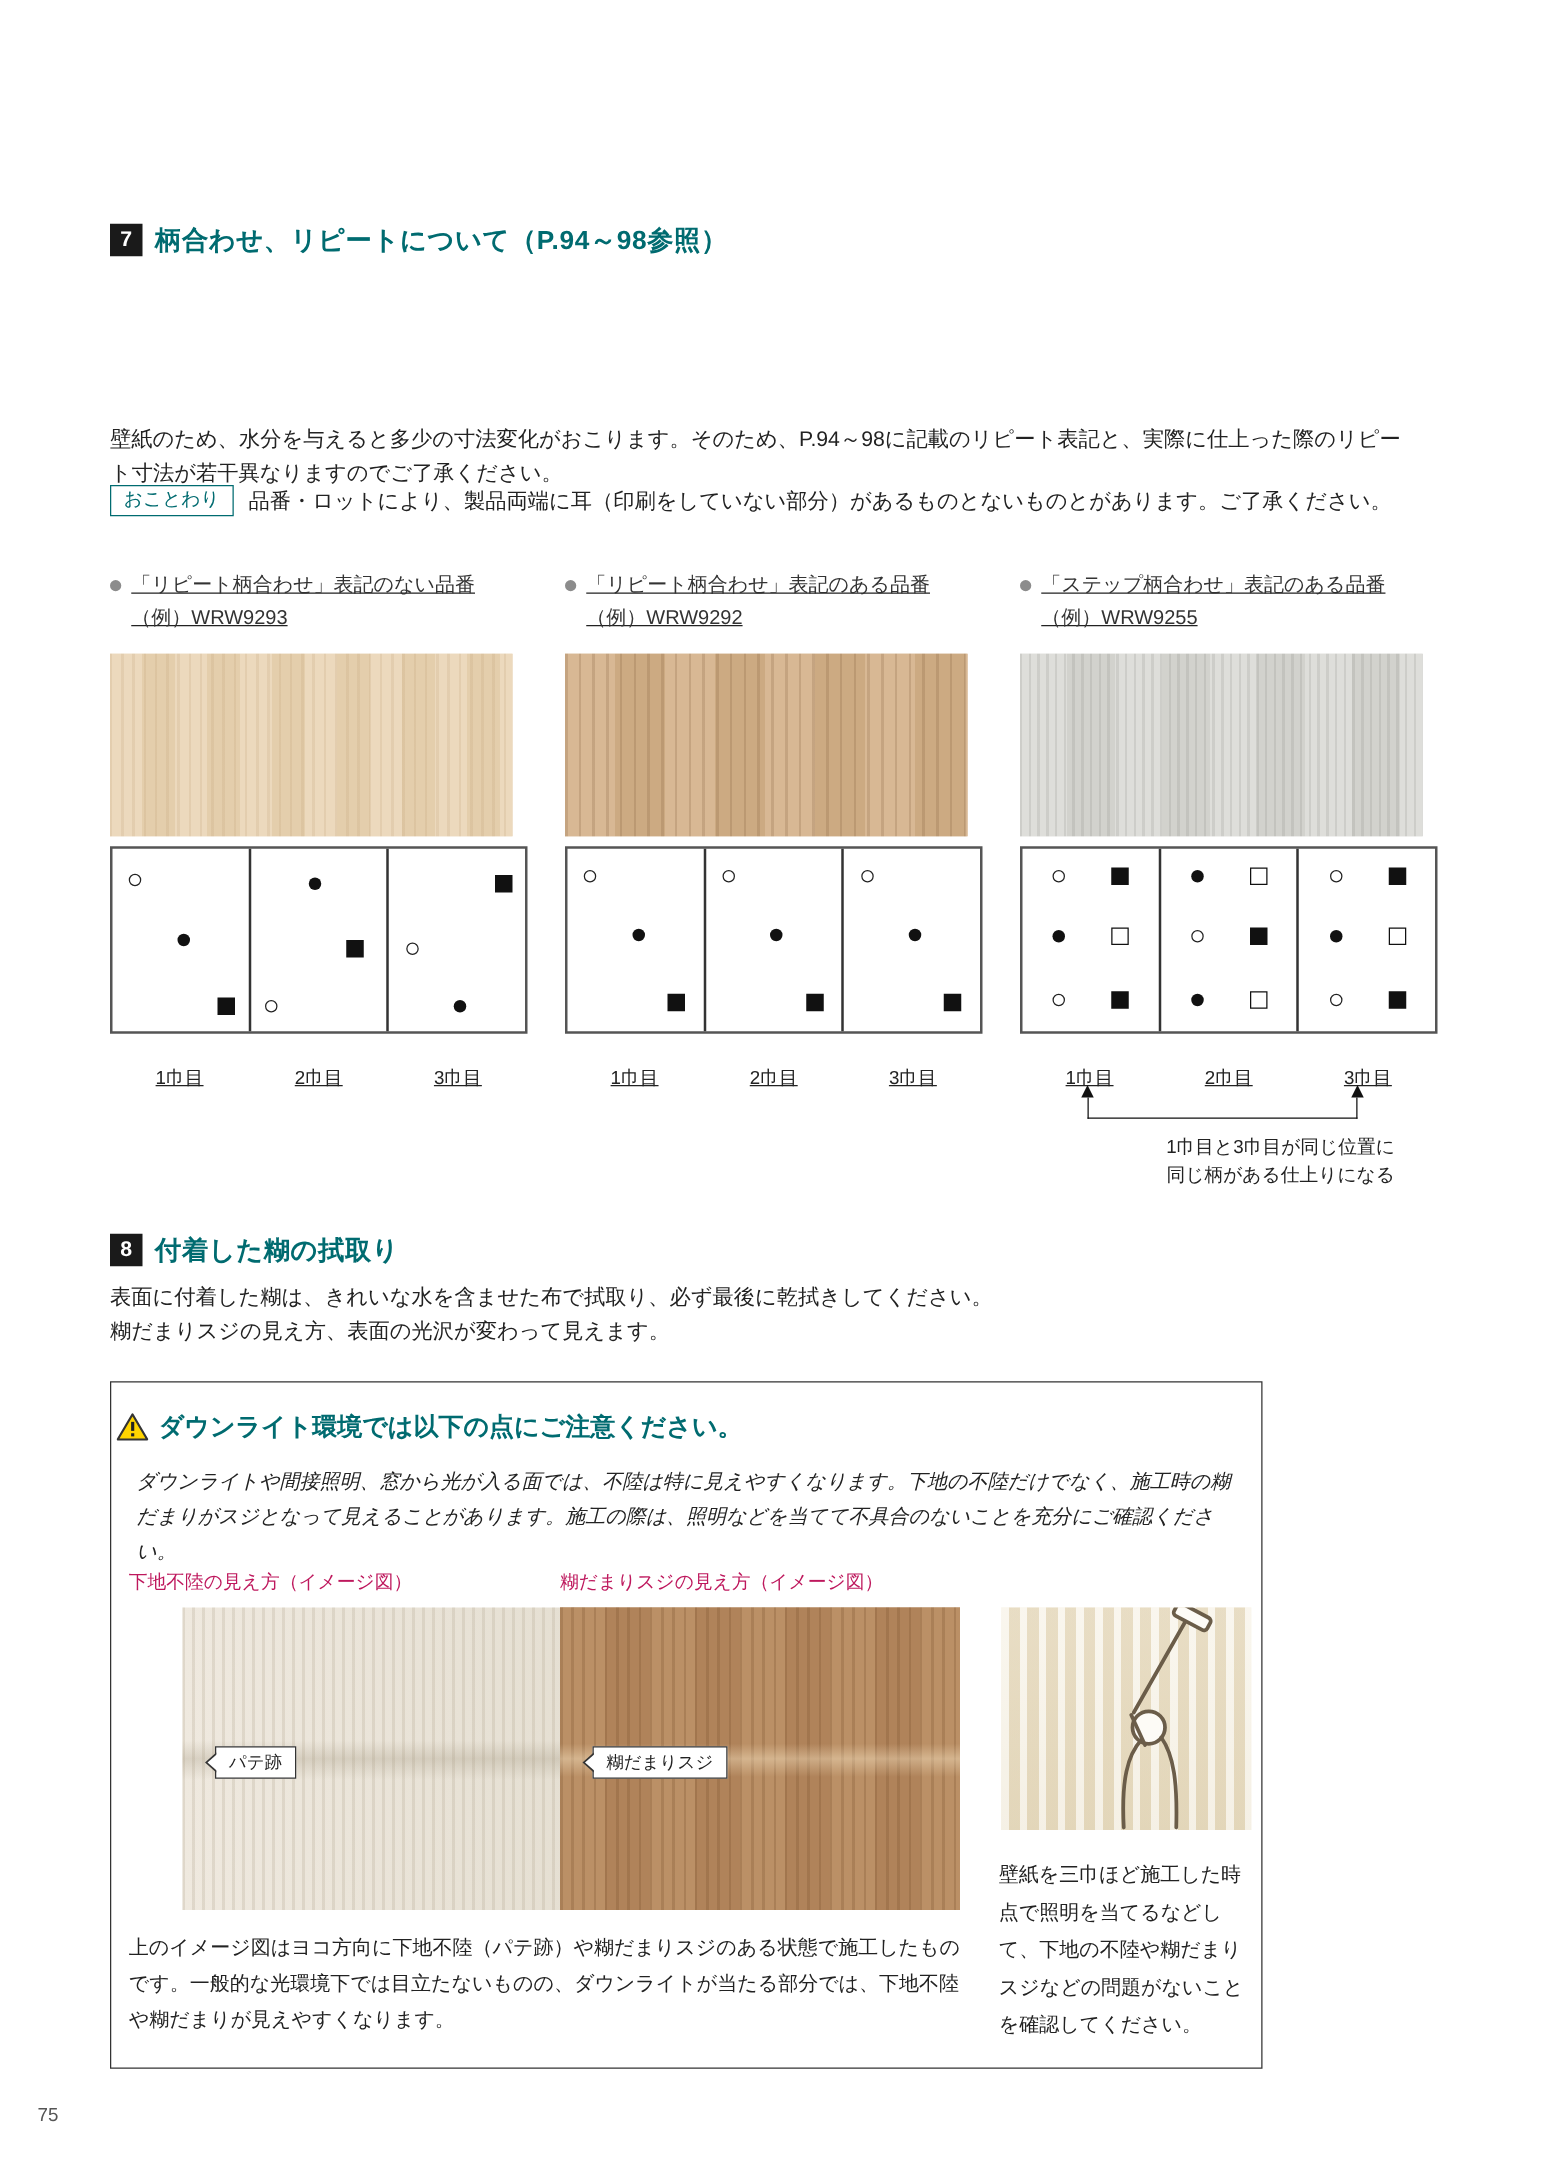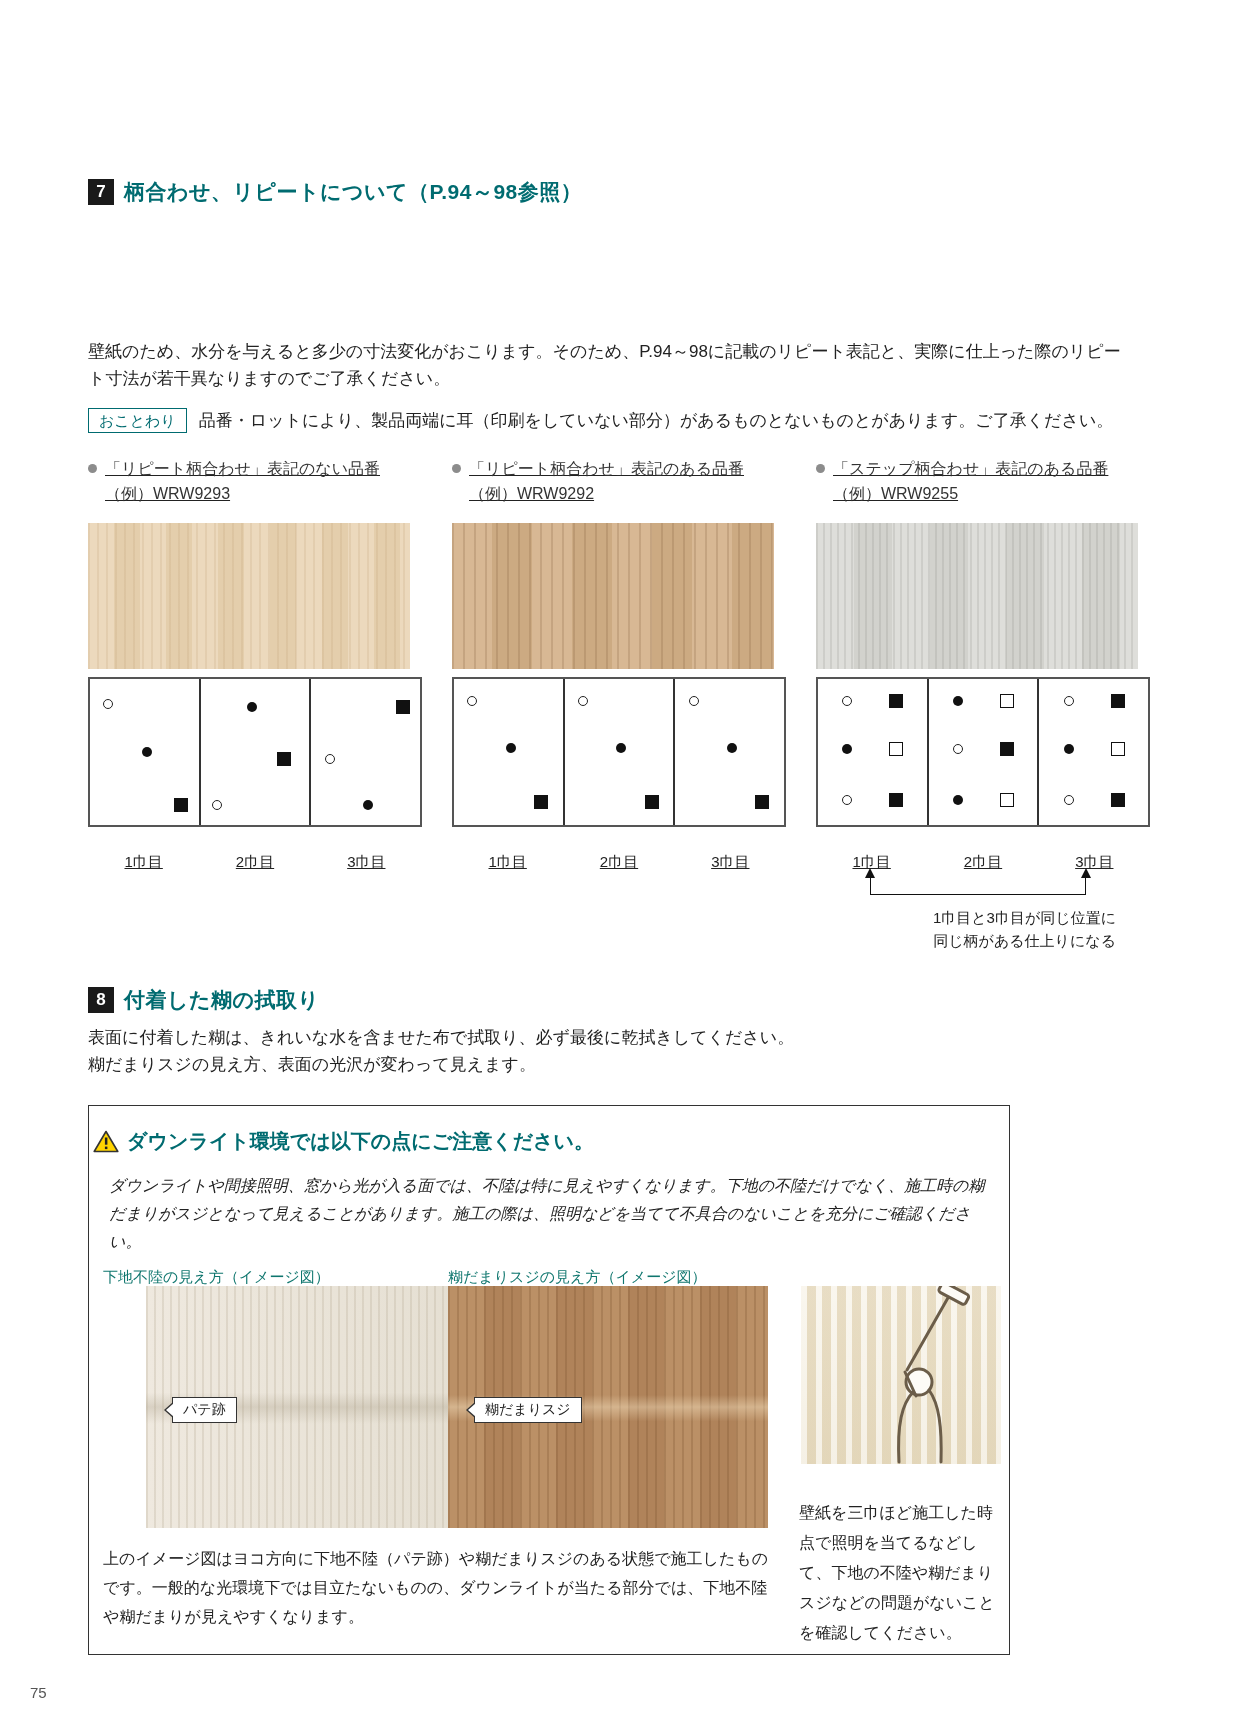--- a/index.html
+++ b/index.html
@@ -105,7 +105,7 @@
     <p>壁紙のため、水分を与えると多少の寸法変化がおこります。そのため、P.94～98に記載のリピート表記と、実際に仕上った際のリピート寸法が若干異なりますのでご了承ください。</p>
   </div>
 
-  <div class="note-row" style="top:408px;">
+  <div class="note-row" style="top:388px;font-family:Liberation Serif, serif;">
     <span class="note-label">おことわり</span>
     <span>品番・ロットにより、製品両端に耳（印刷をしていない部分）があるものとないものとがあります。ご了承ください。</span>
   </div>

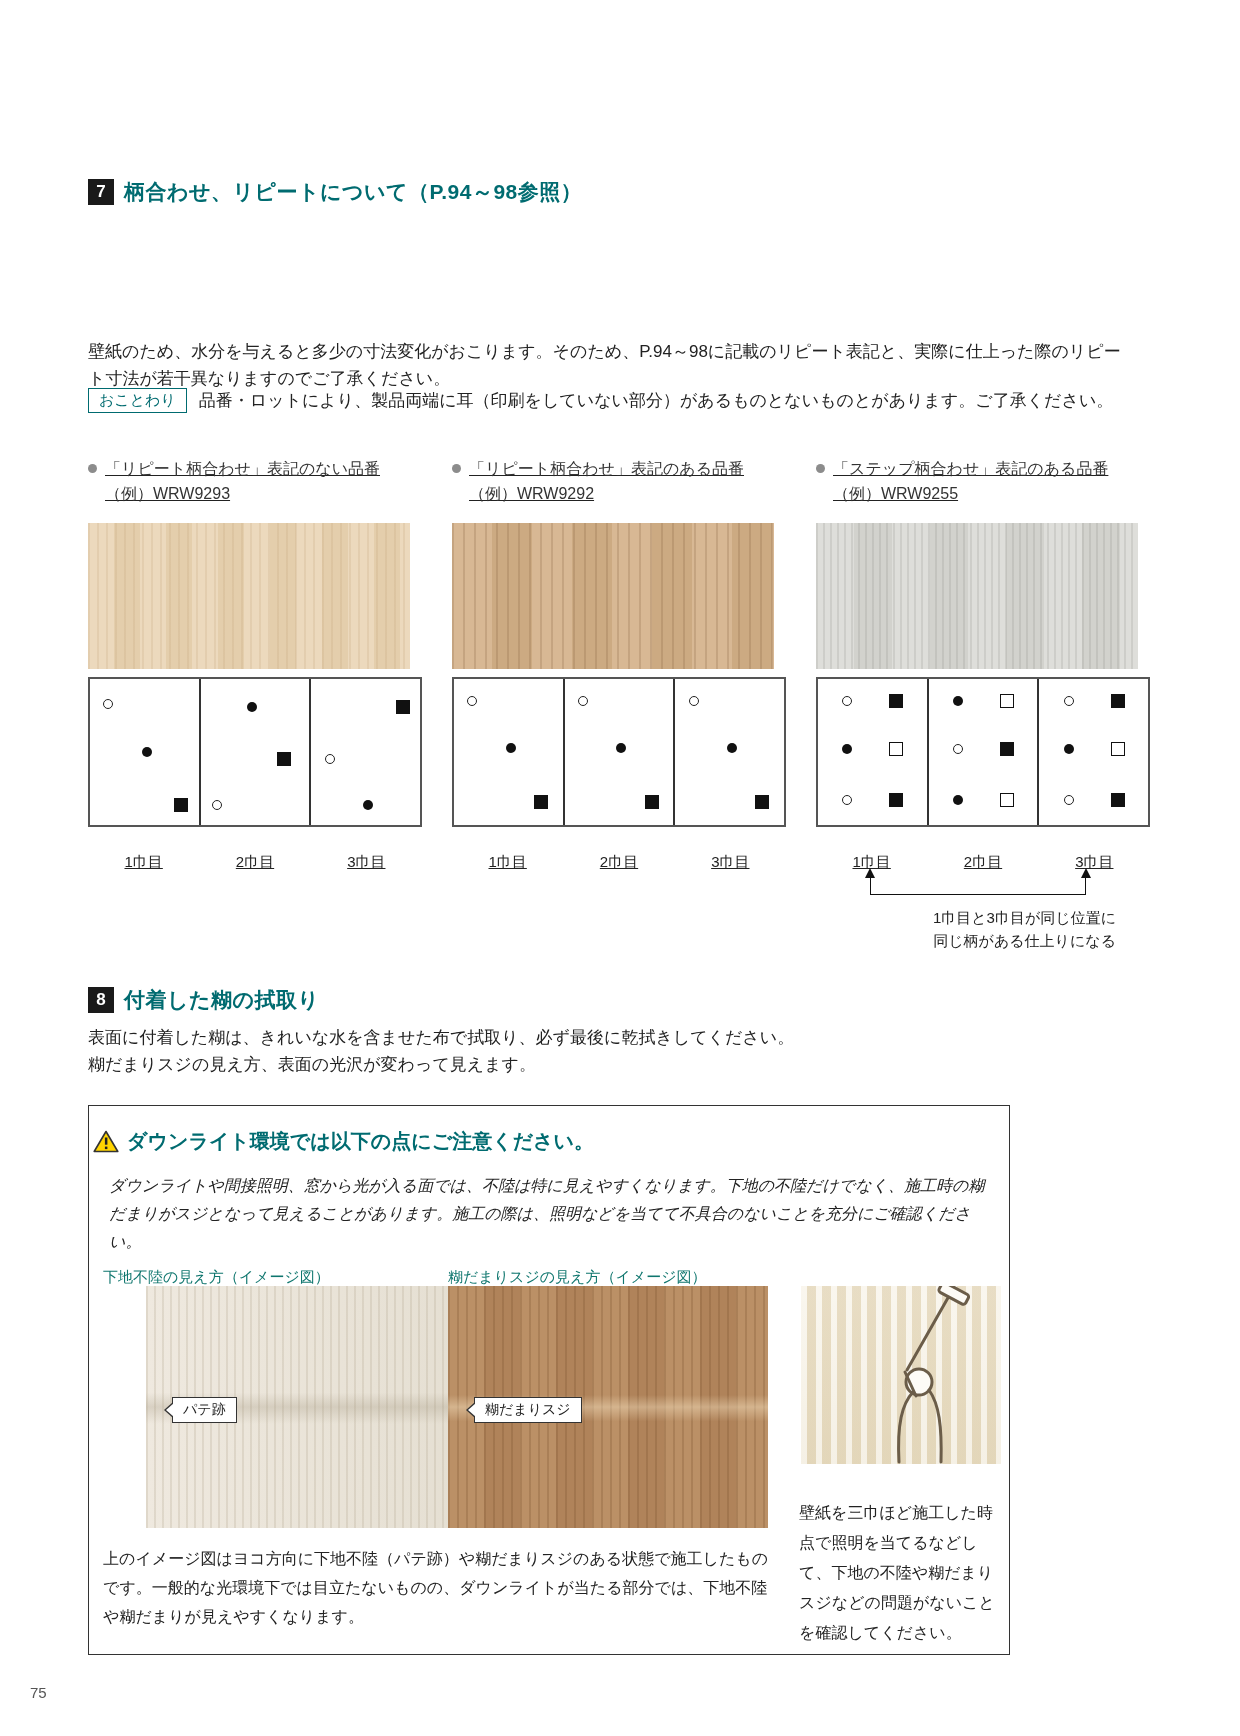--- a/index.html
+++ b/index.html
@@ -64,7 +64,7 @@
   .caution-heading{position:absolute;left:4px;top:22px;display:flex;align-items:center;gap:8px;}
   .caution-heading .txt{font-size:20px;font-weight:bold;color:#006b70;}
   .caution-body{position:absolute;left:20px;top:66px;width:878px;font-size:16px;line-height:28px;color:#222;font-style:italic;}
-  .caption{position:absolute;top:162px;font-size:15px;color:#0f766e;}
+  .caption{position:absolute;top:150px;font-size:15px;color:#be185d;}
   .cap1{left:14px;} .cap2{left:359px;}
   .fig{position:absolute;top:180px;}
   .fig1{left:14px;width:320px;height:242px;background:

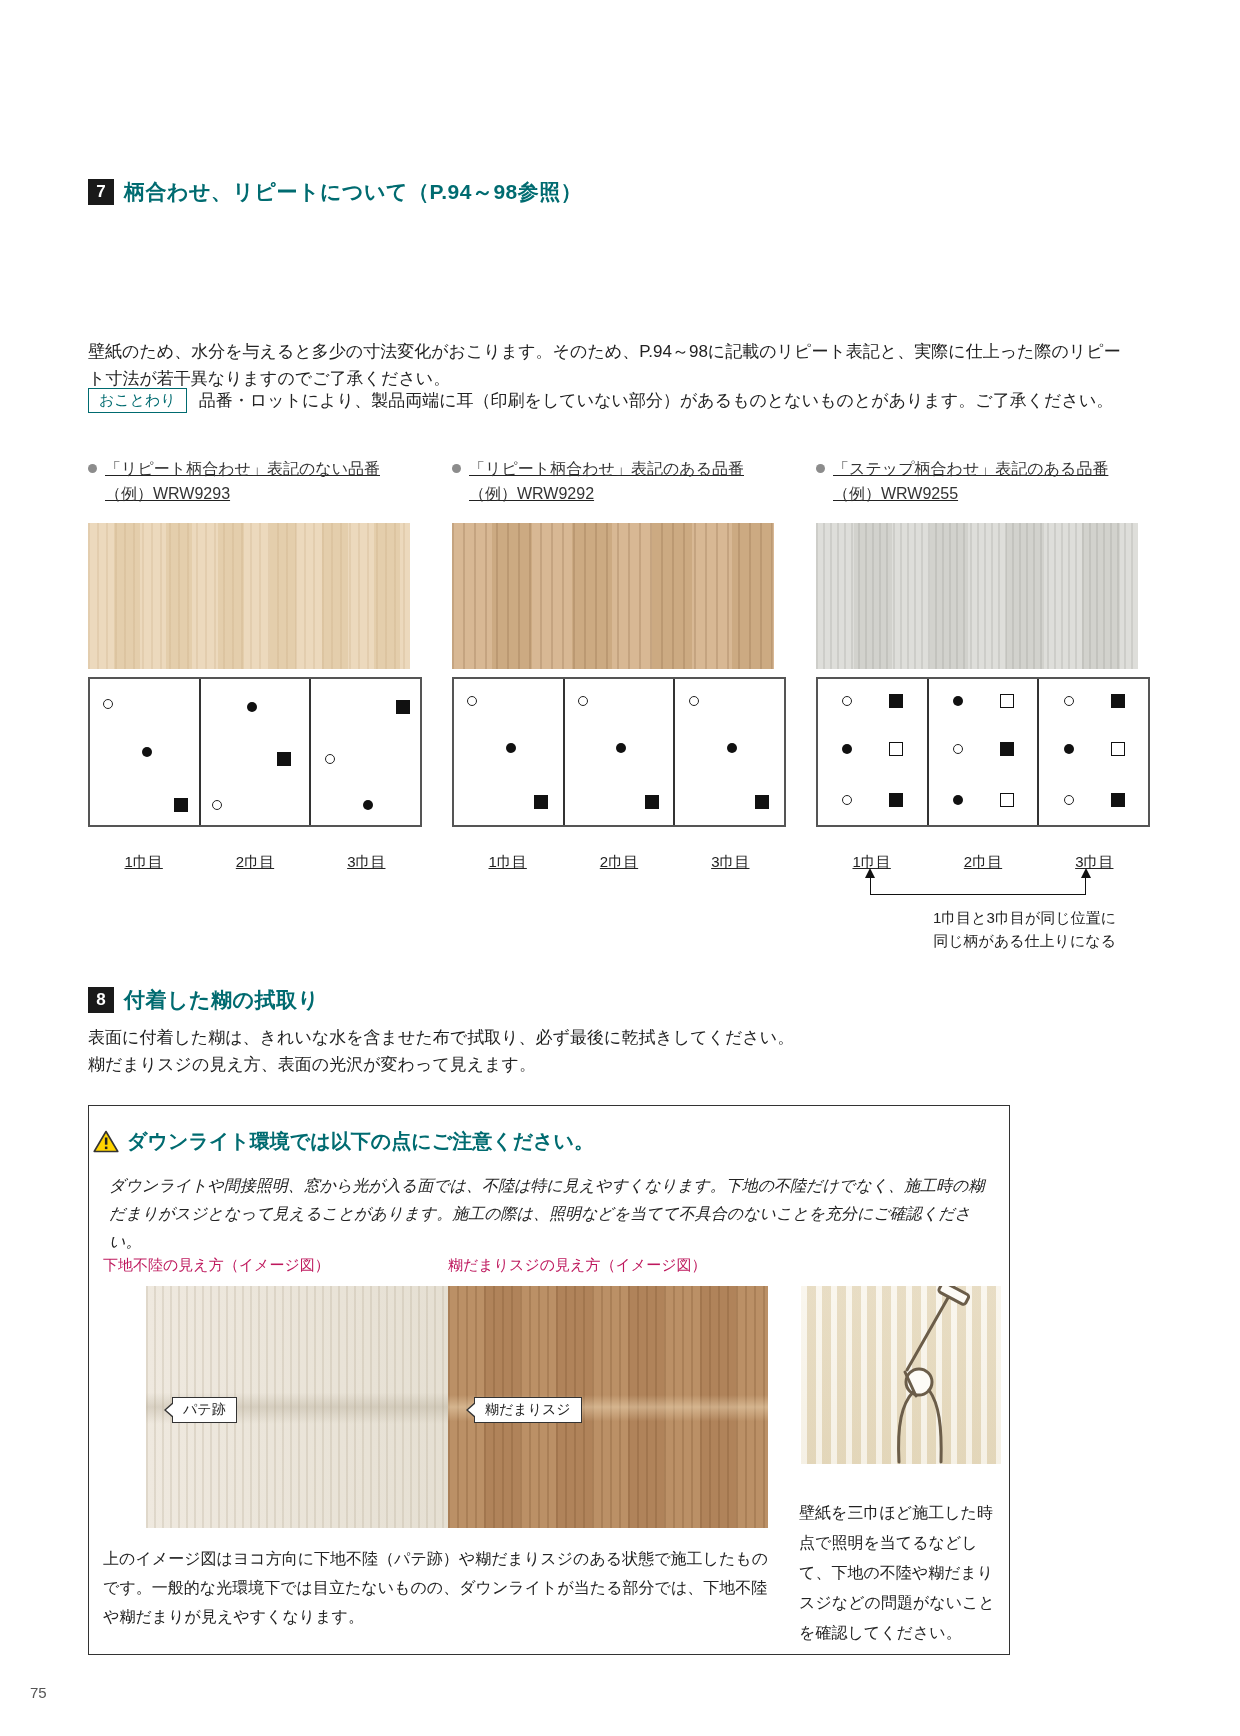--- a/index.html
+++ b/index.html
@@ -85,7 +85,7 @@
   .callout::after{content:"";position:absolute;left:-7px;top:50%;transform:translateY(-50%);
            border-top:7px solid transparent;border-bottom:7px solid transparent;border-right:8px solid #fff;}
   .left-note{position:absolute;left:14px;top:438px;width:668px;font-size:16px;line-height:29px;color:#222;}
-  .right-note{position:absolute;left:710px;top:392px;width:206px;font-size:16px;line-height:30px;color:#222;}
+  .right-note{position:absolute;left:710px;top:380px;width:206px;font-size:16px;line-height:30px;color:#222;}
 
   .page-number{position:absolute;left:30px;top:1684px;font-size:15px;color:#555;}
   svg{display:block;}

